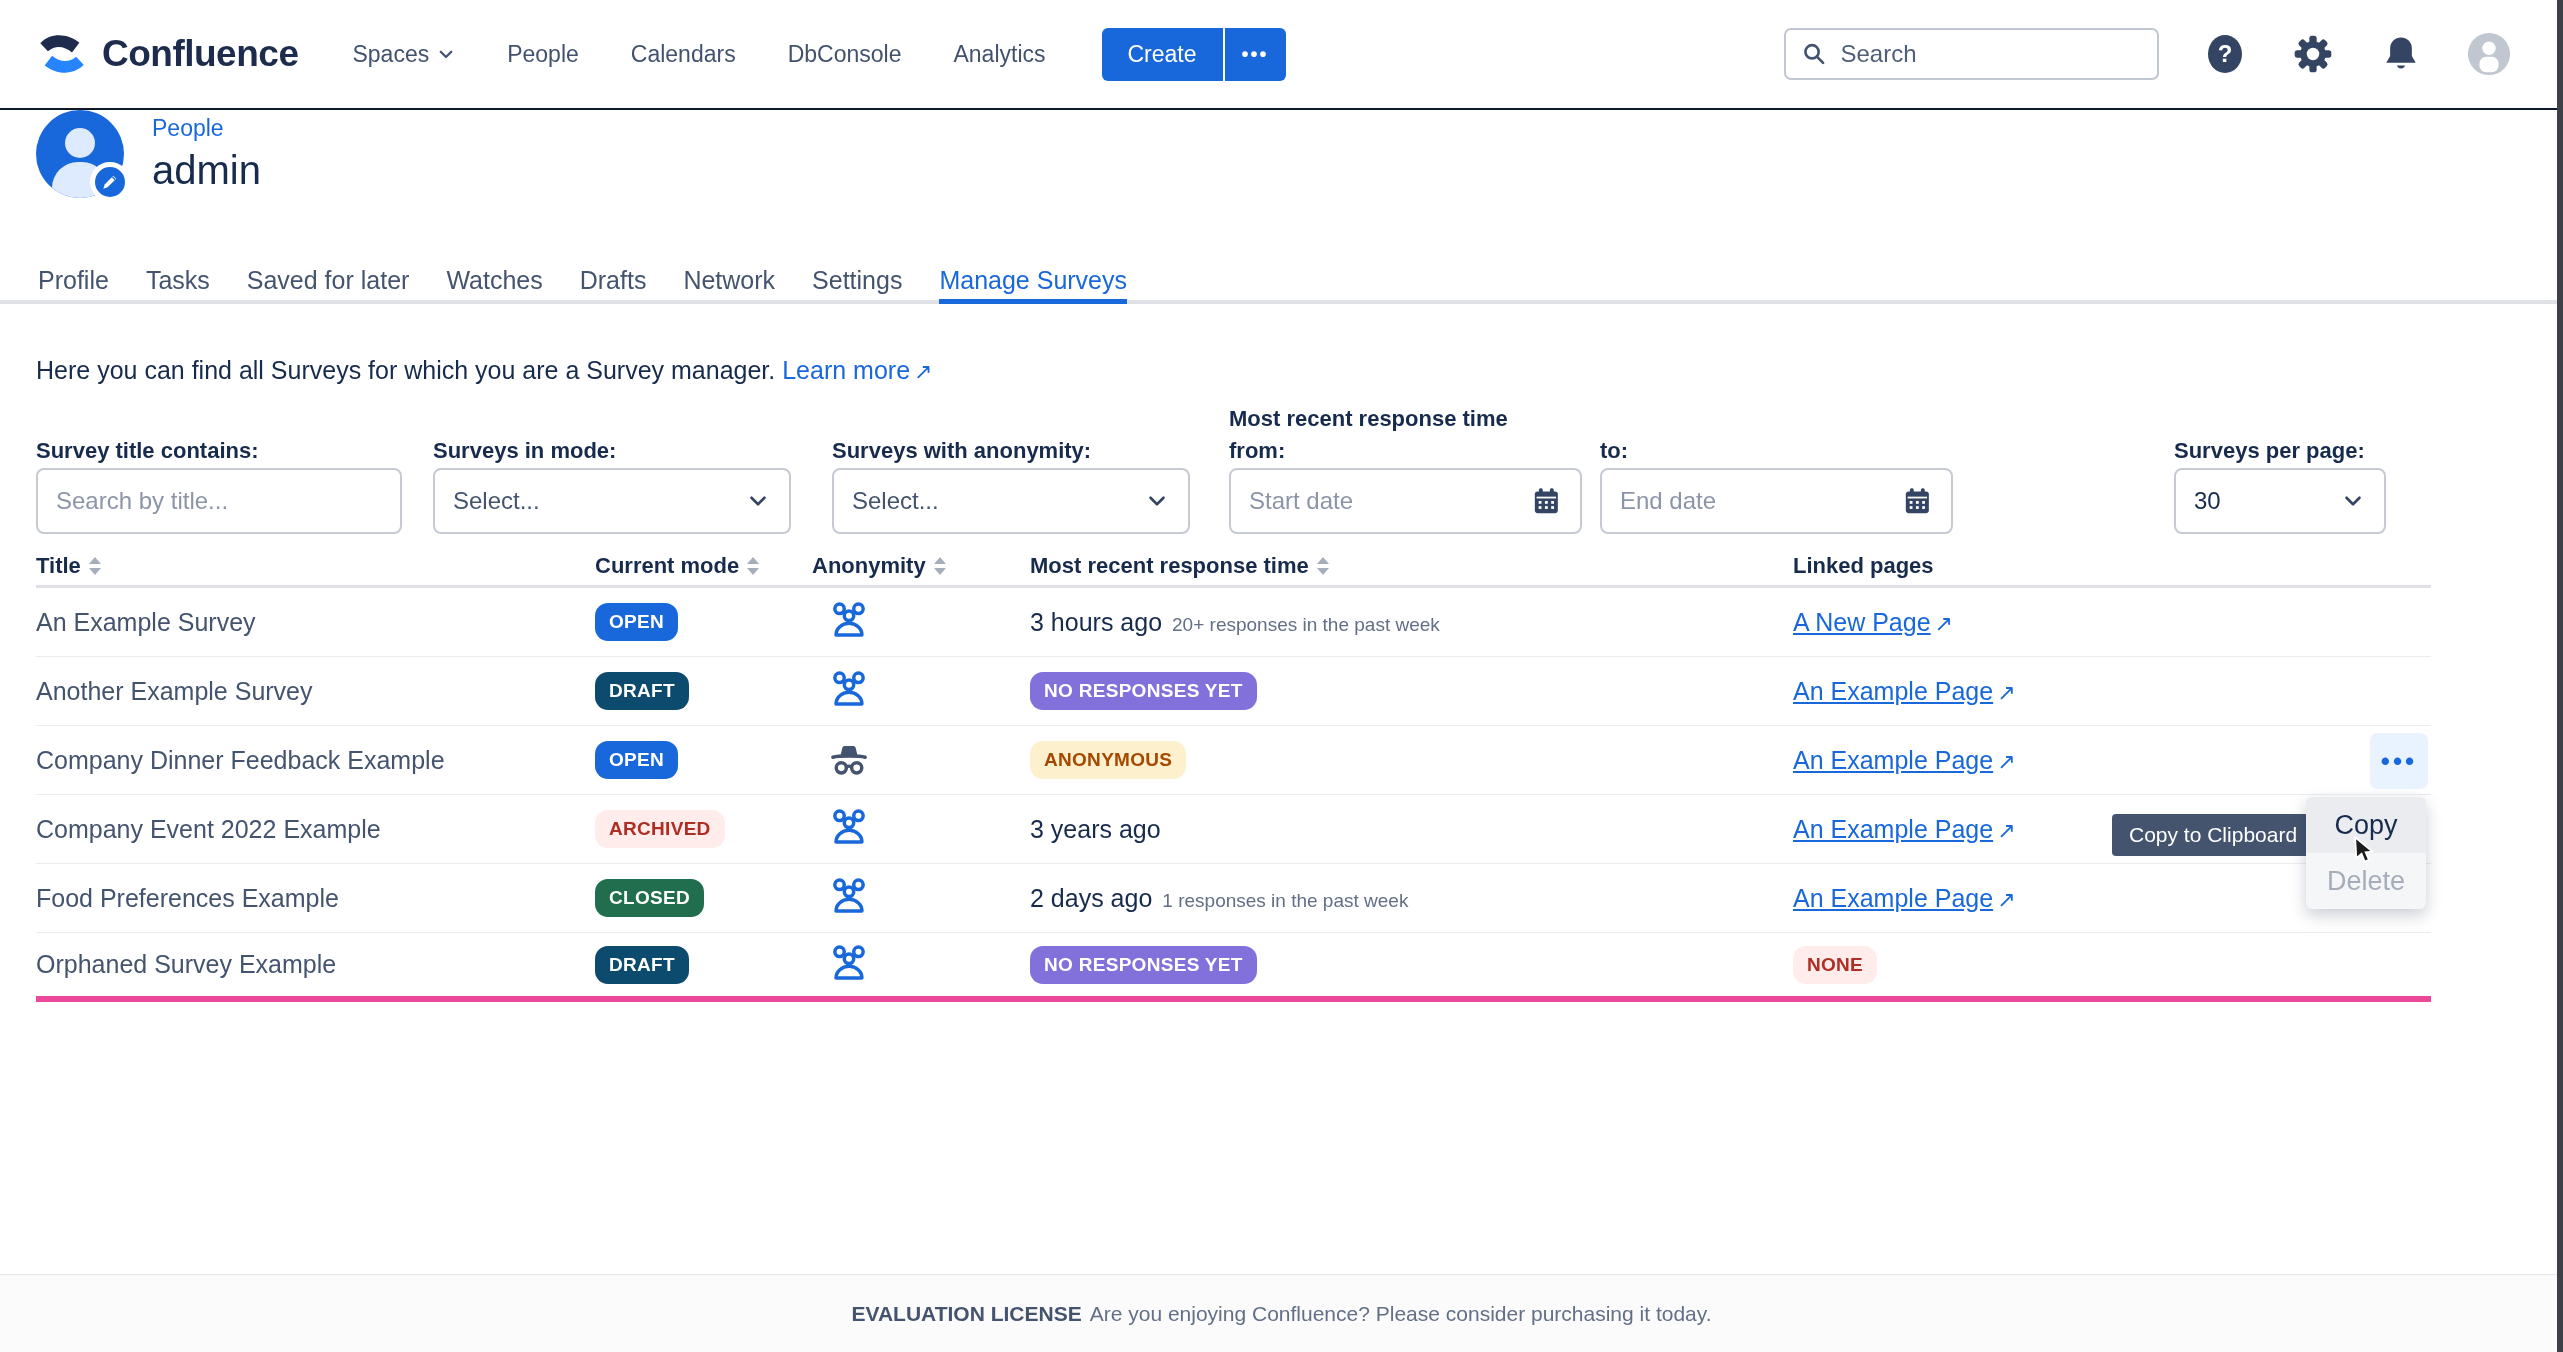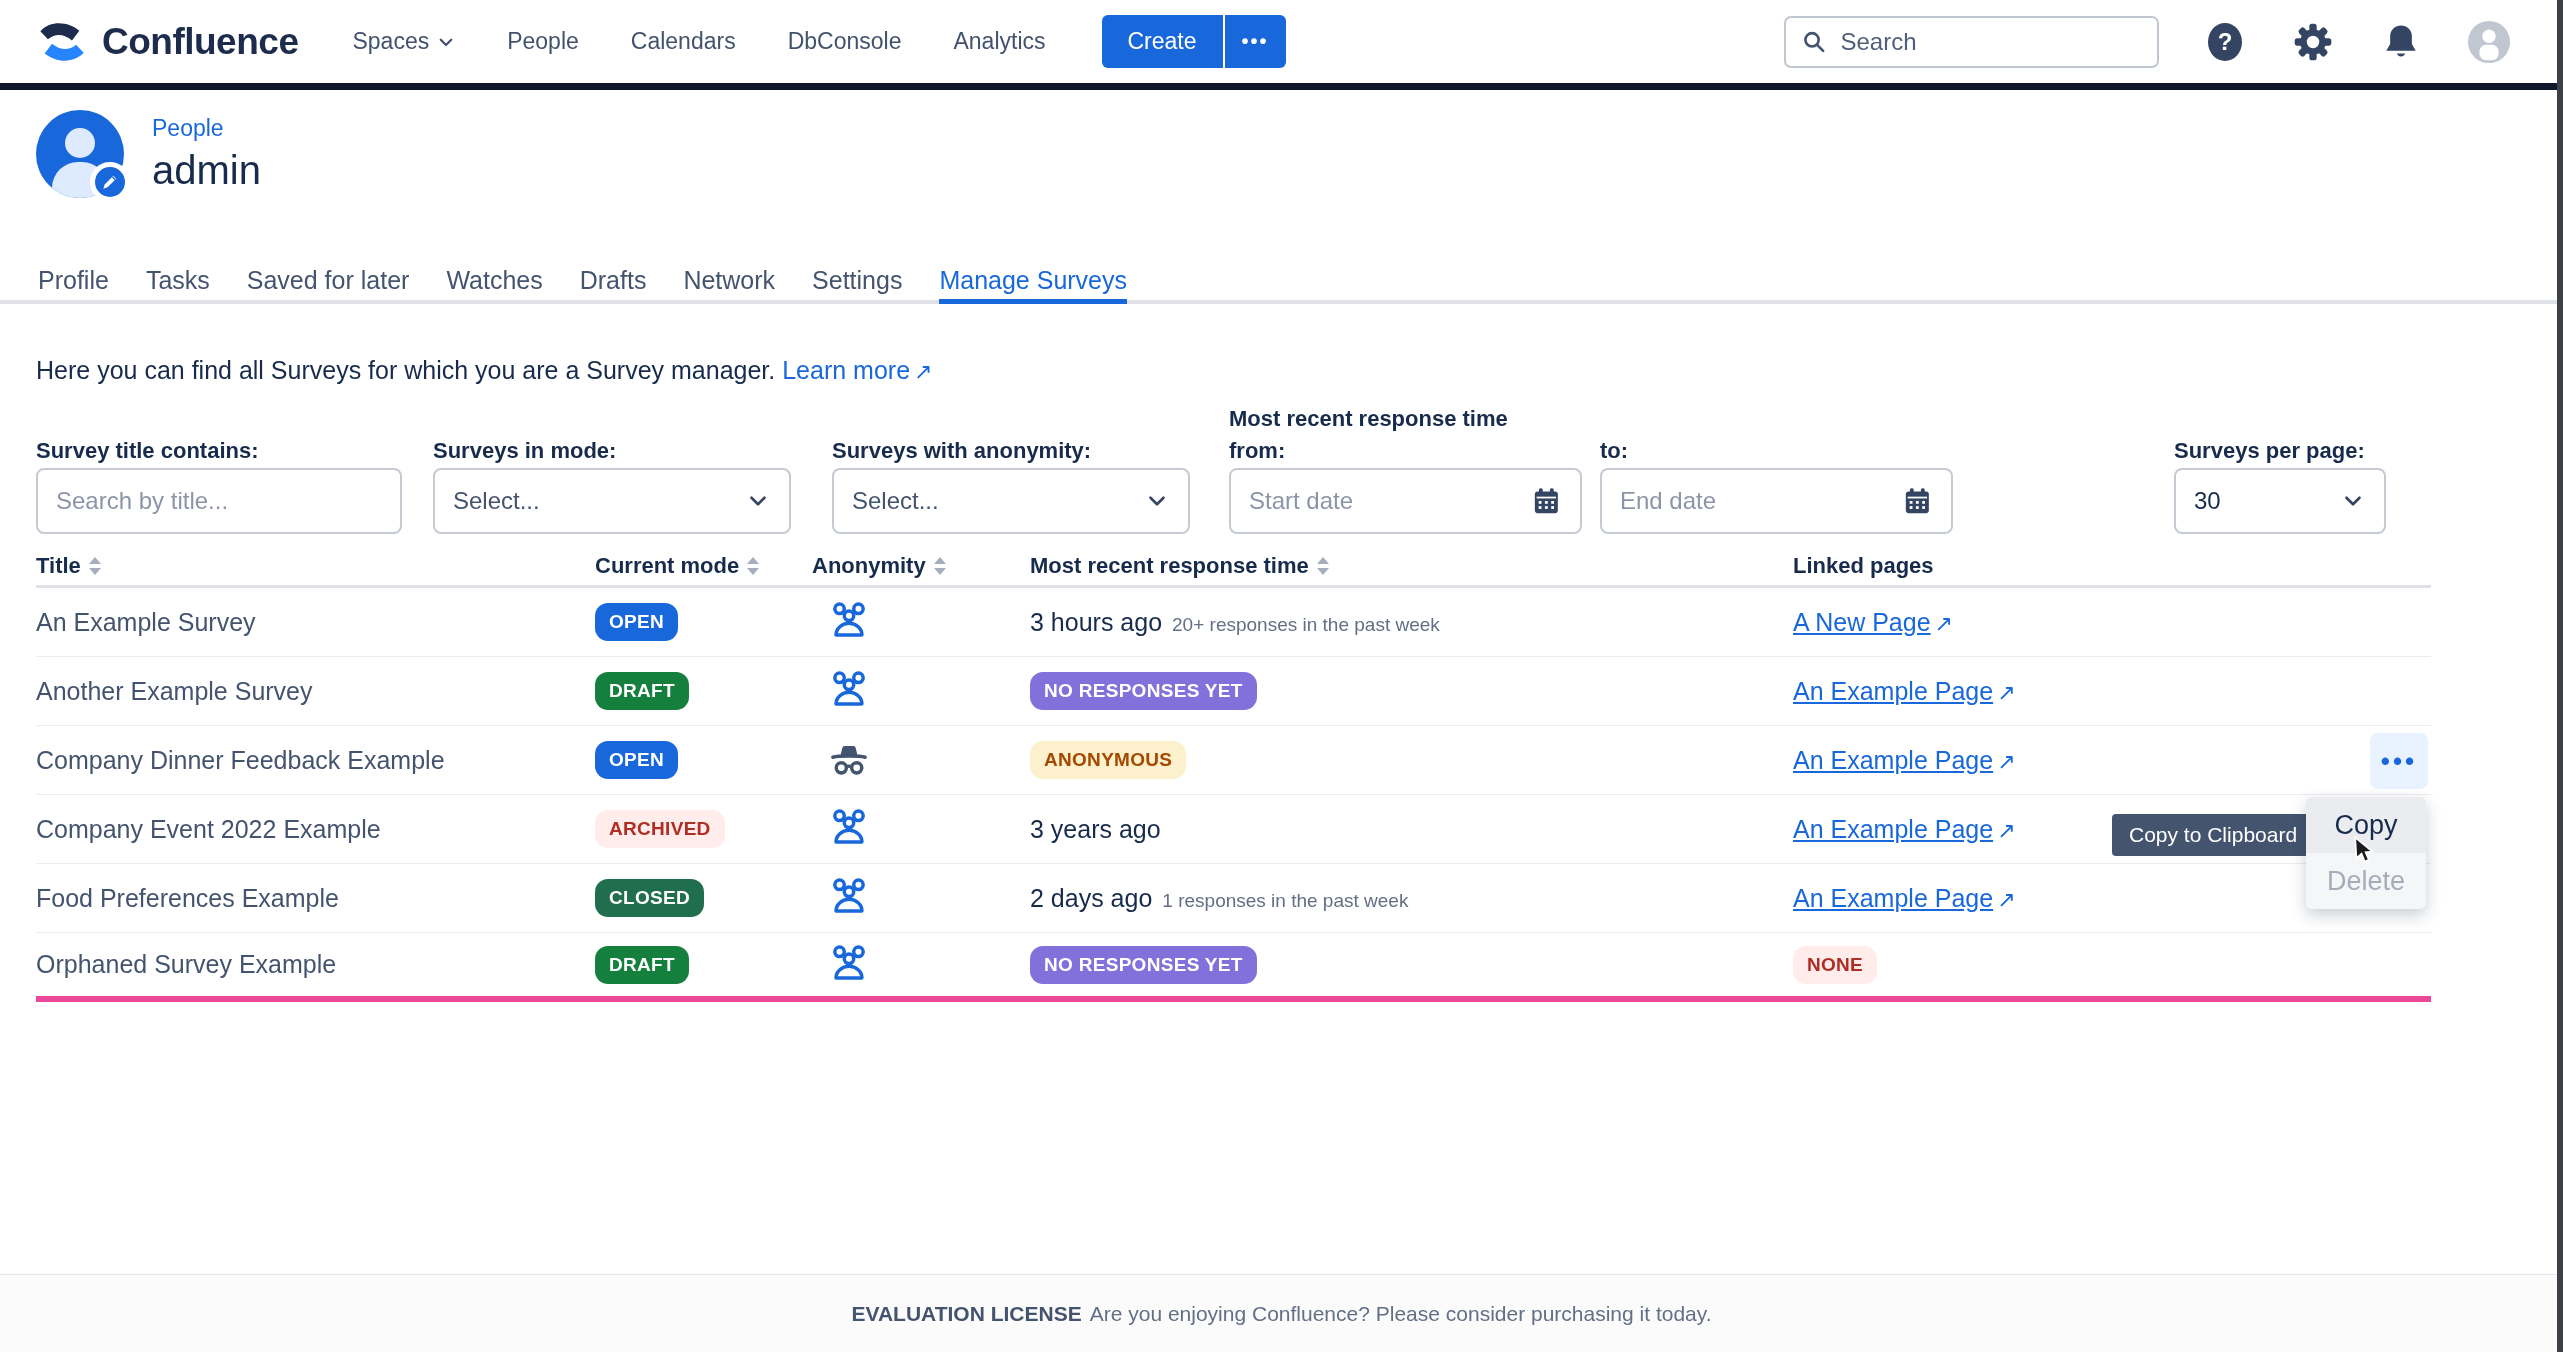--- a/index.html
+++ b/index.html
@@ -7,8 +7,8 @@
   body{position:relative;background:#fff;font-family:"Liberation Sans",sans-serif;color:#172B4D;overflow:hidden}
 
   
-  .topnav{position:absolute;top:0;left:0;width:2563px;height:90px;display:flex;align-items:center;
-          padding:0 52px 0 36px;border-bottom:7px solid #0f172a;background:#fff}
+  .topnav{position:absolute;top:0;left:0;width:2563px;height:110px;display:flex;align-items:center;
+          padding:0 52px 0 36px;border-bottom:2px solid #0f172a;background:#fff}
   .brand{display:flex;align-items:center;gap:14px;margin-right:54px}
   .brand-name{font-size:37px;font-weight:700;color:#1D2B4C;letter-spacing:-0.5px}
   .nav-links{display:flex;align-items:center;gap:52px}

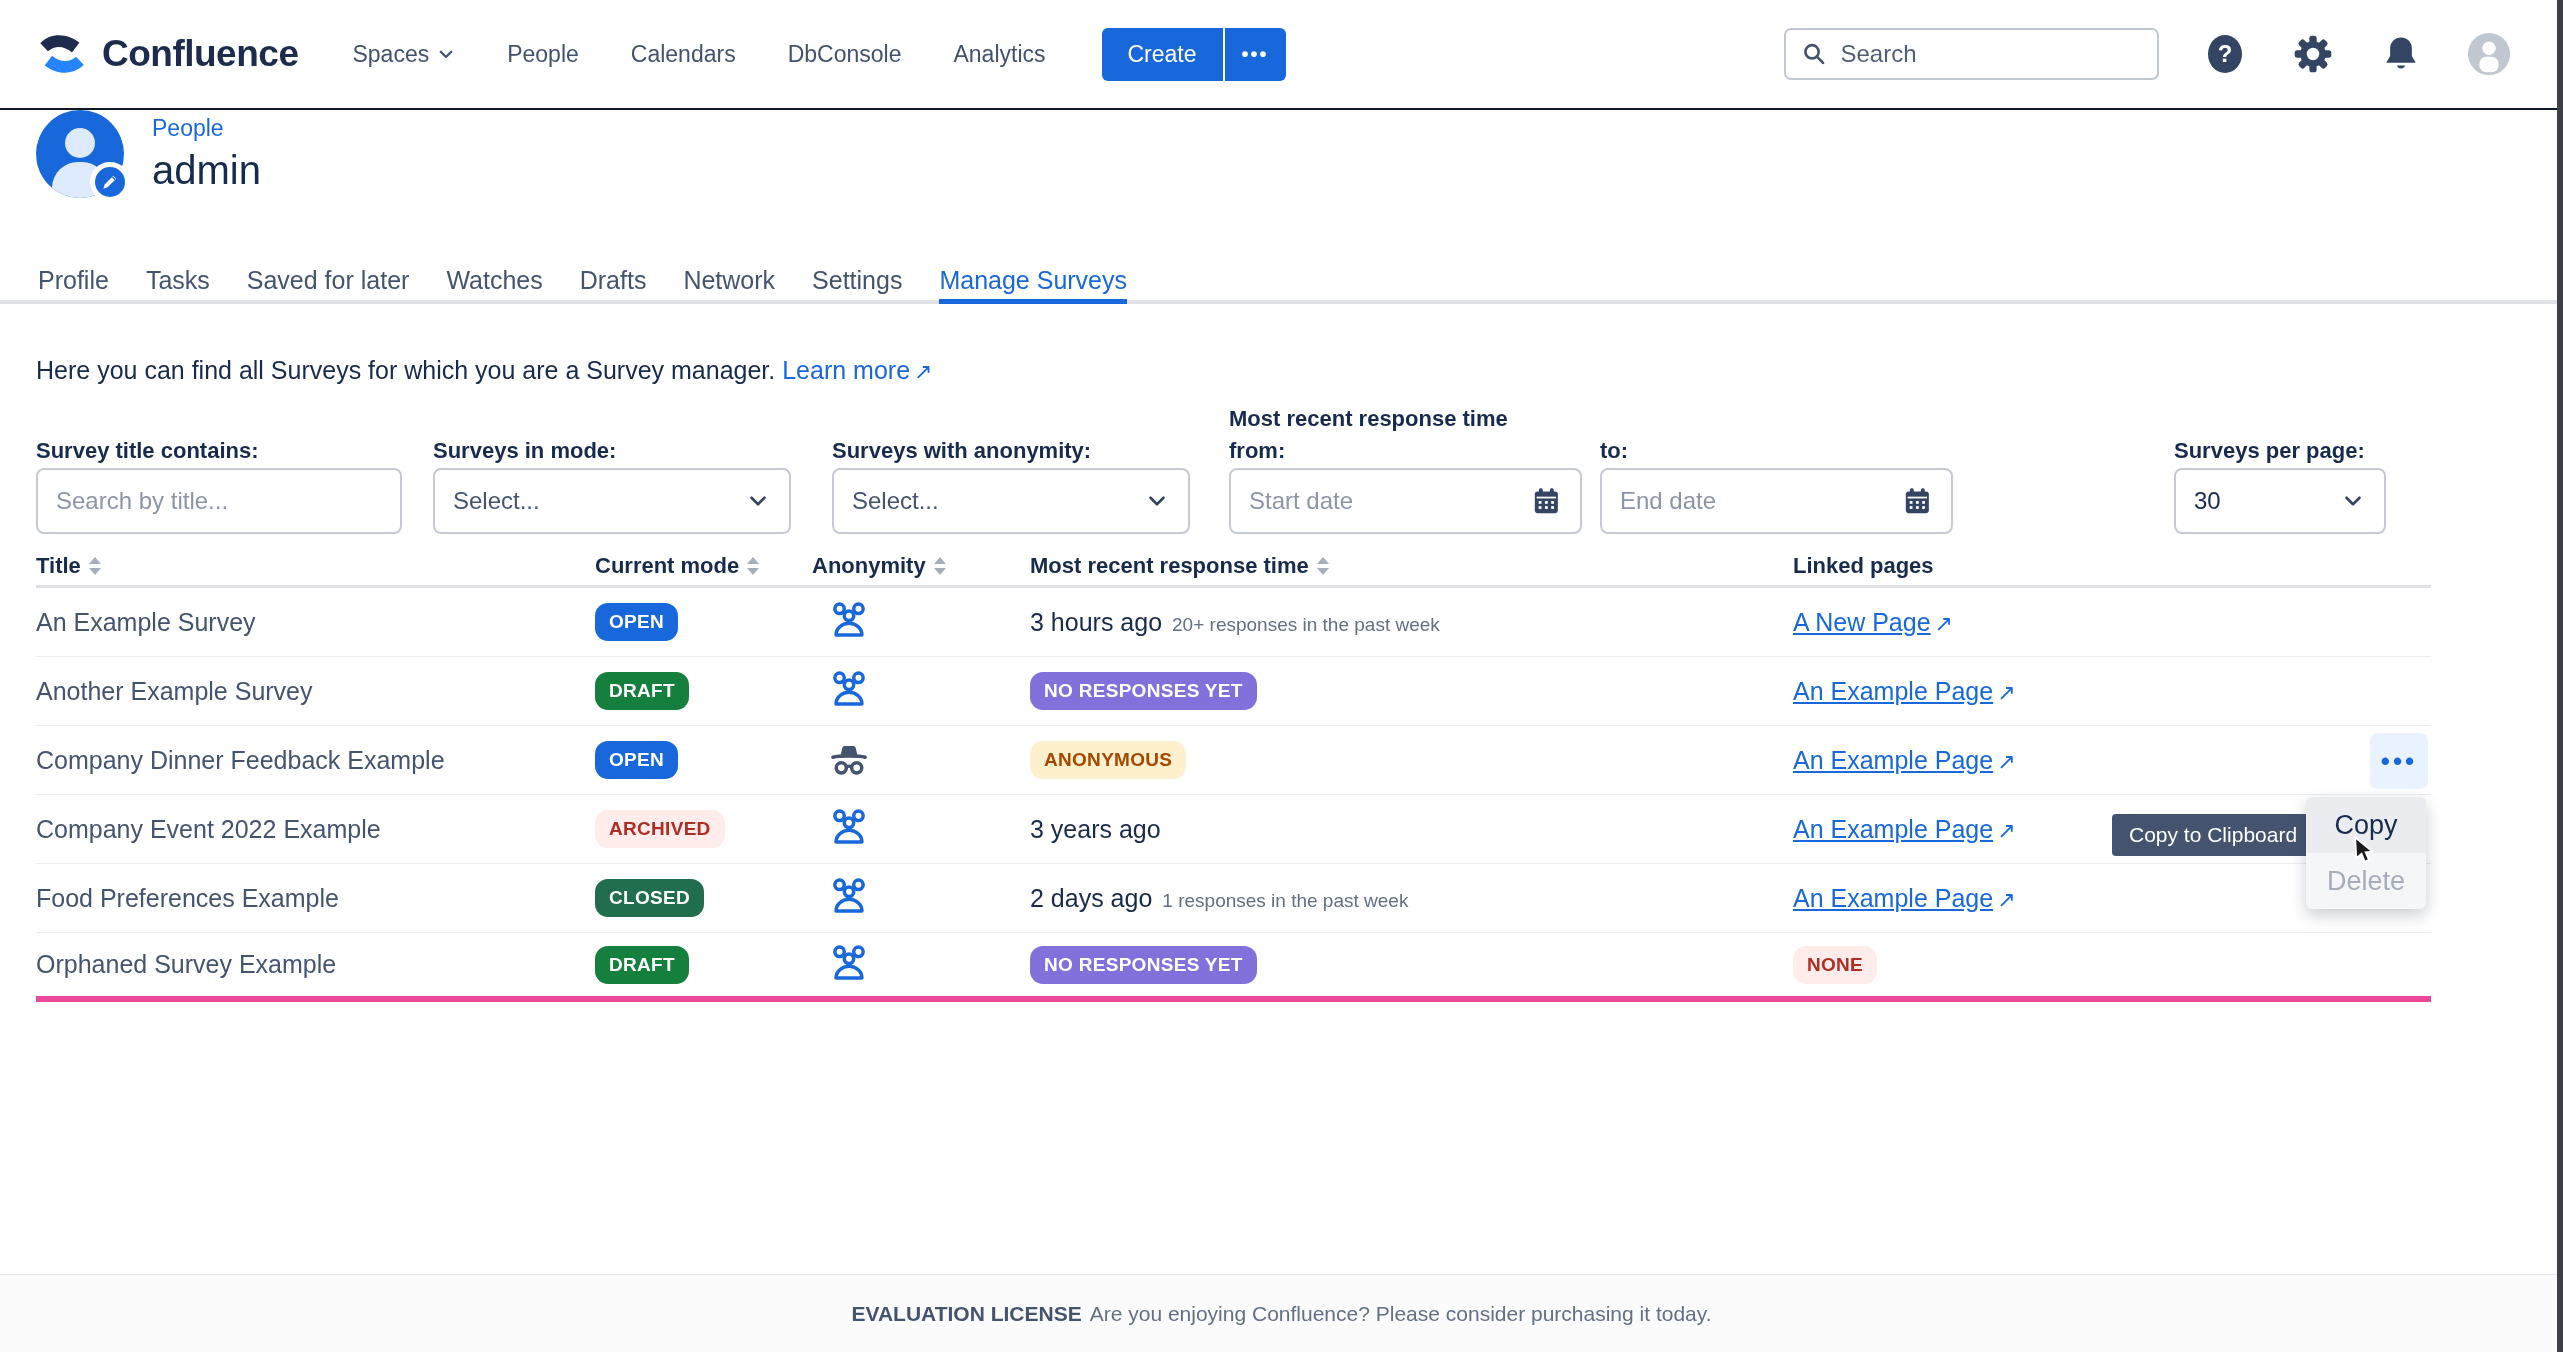--- a/index.html
+++ b/index.html
@@ -68,7 +68,7 @@
   .cell-title{font-size:25px;color:#44546F}
   .pill{display:inline-block;font-size:19px;font-weight:700;padding:8px 14px;border-radius:13px;letter-spacing:.3px;white-space:nowrap}
   .pill.open{background:#1868DB;color:#fff}
-  .pill.draft{background:#15803d;color:#fff}
+  .pill.draft{background:#0c4a6e;color:#fff}
   .pill.archived{background:#FFECEB;color:#AE2E24}
   .pill.closed{background:#216E4E;color:#fff}
   .pill.noresp{background:#8270DB;color:#fff}

